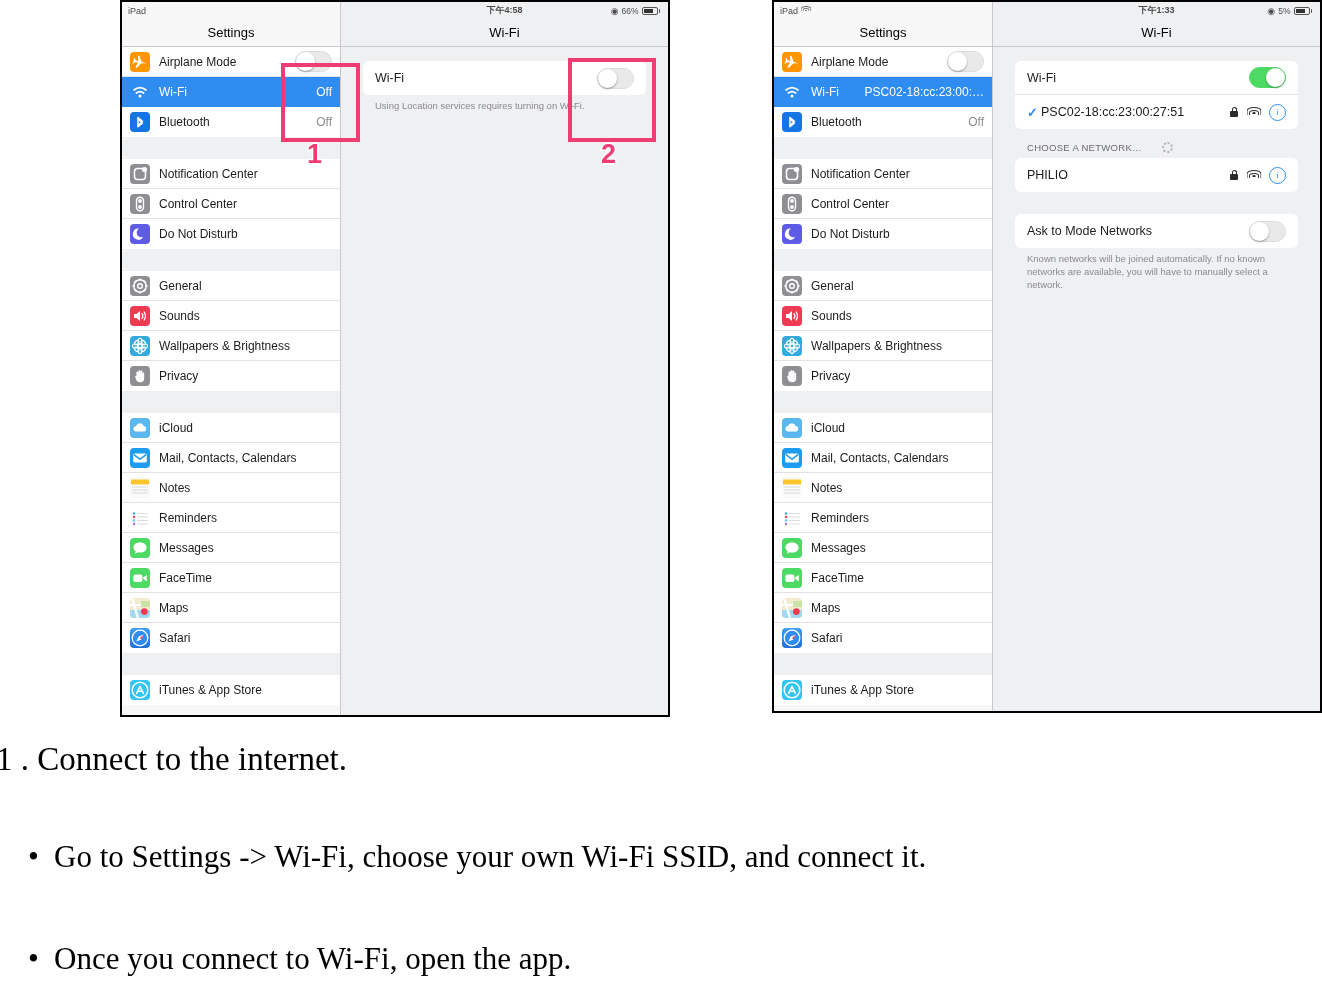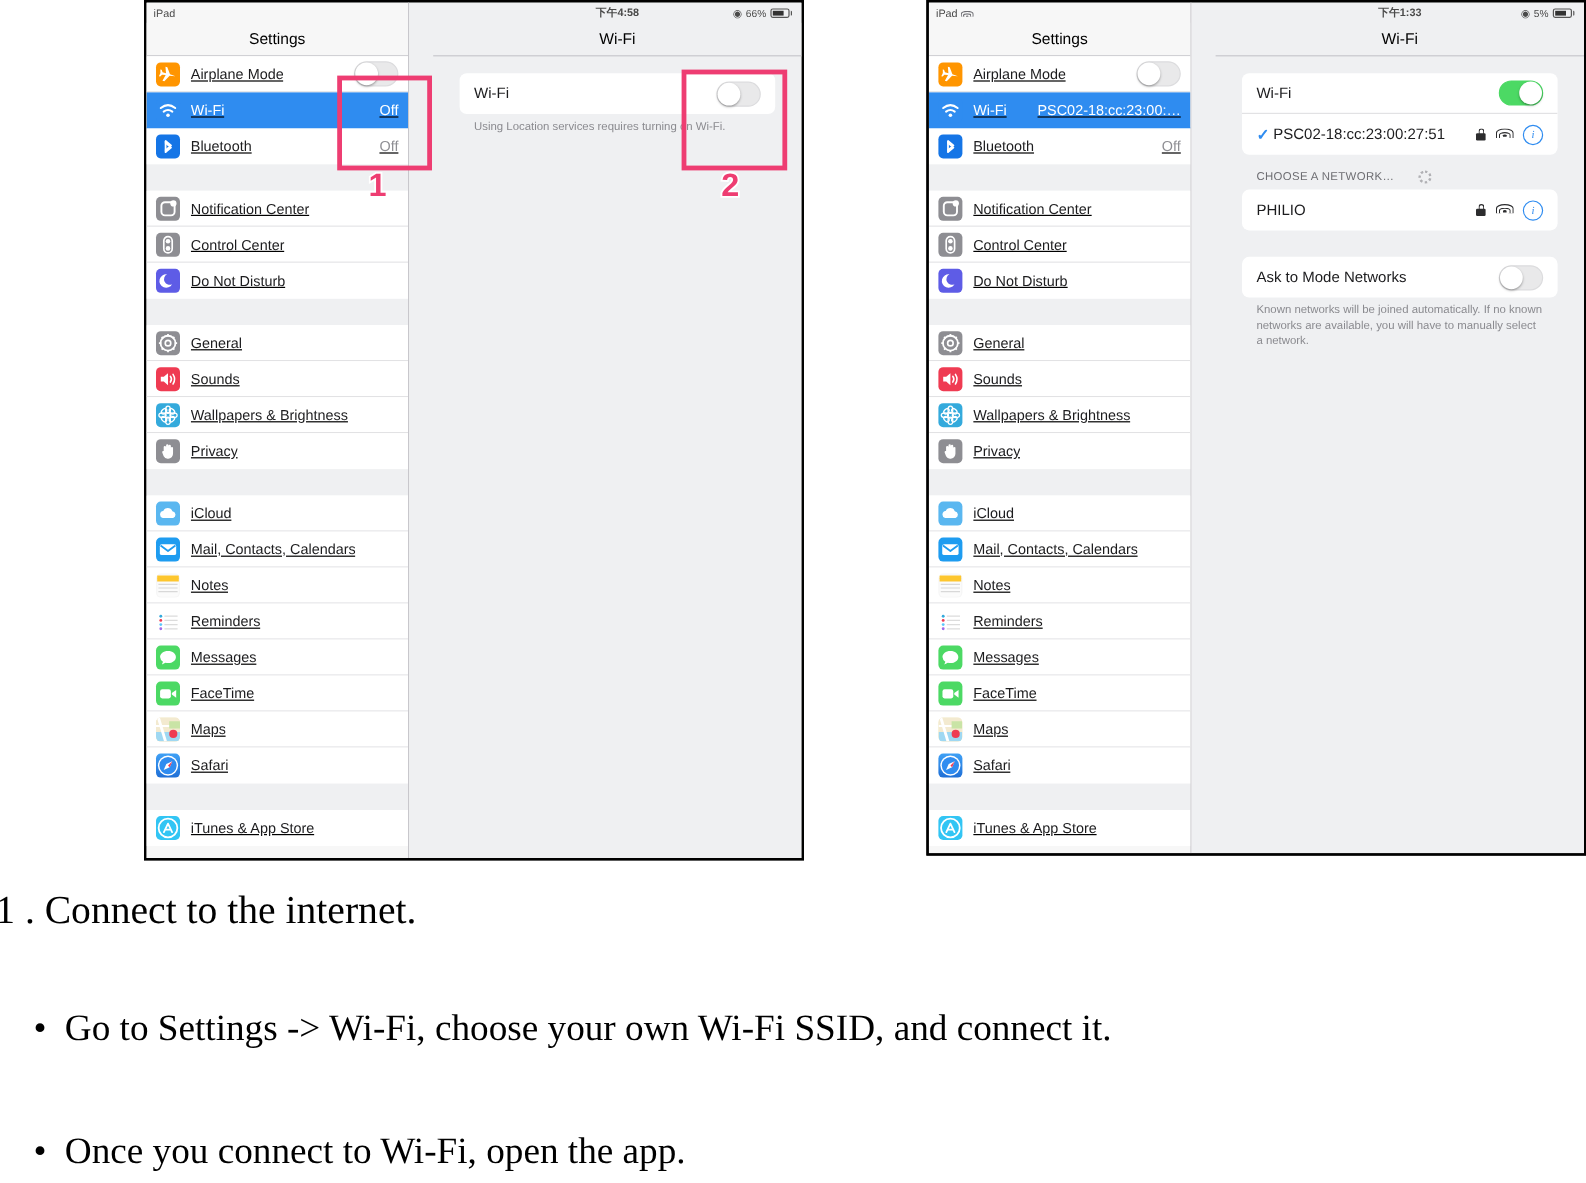--- a/index.html
+++ b/index.html
@@ -15,7 +15,7 @@
 
   
   .statusbar{height:17px;display:flex;align-items:center;font-size:9px;color:#4a4a4a;padding:0 6px;box-sizing:border-box;}
-  .sb-left{display:flex;align-items:flex-end;gap:3px;}
+  .sb-left{display:flex;align-items:flex-start;gap:3px;}
   .sb-right{margin-left:auto;display:flex;align-items:center;gap:3px;font-size:8.5px;}
   .detail .statusbar{justify-content:center;position:relative;}
   .detail .statusbar .sb-time{position:absolute;left:50%;transform:translateX(-50%);font-weight:bold;font-size:9px;}

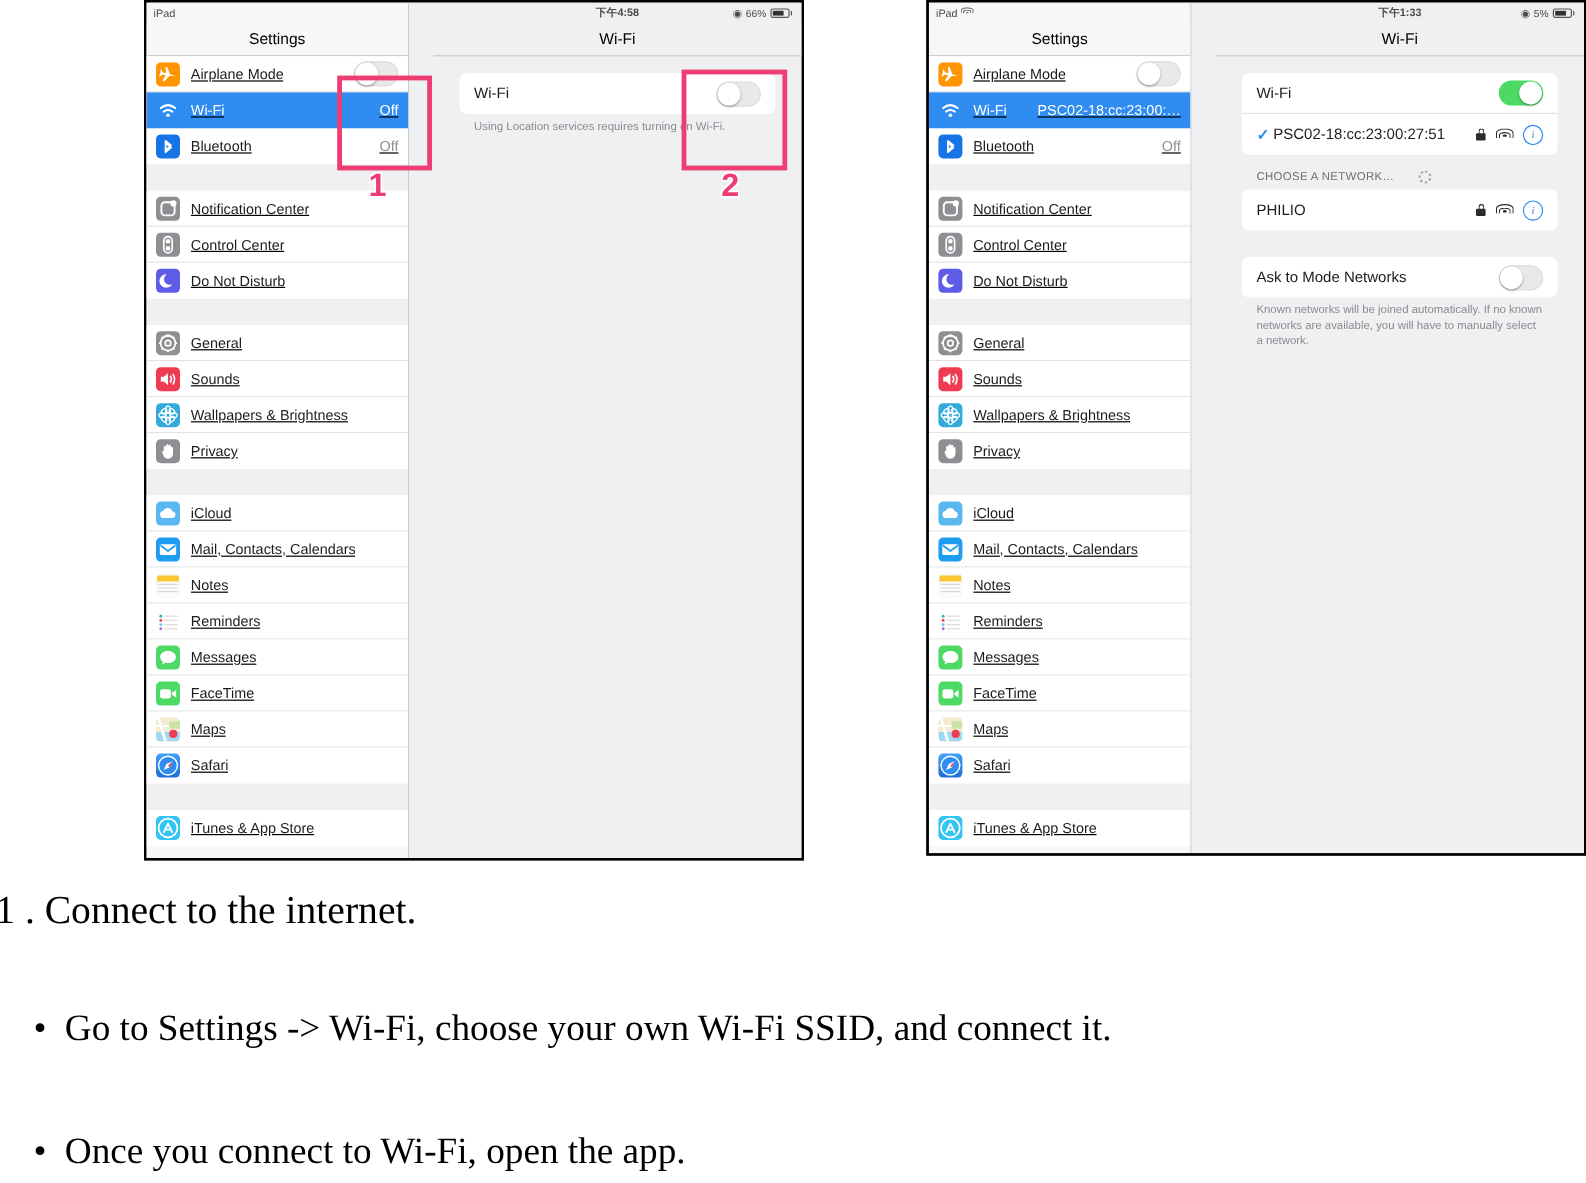--- a/index.html
+++ b/index.html
@@ -11,7 +11,7 @@
 
   .ipad{position:absolute;inset:0;background:#eff0f2;display:flex;}
   .sidebar{width:218px;background:#f7f7f7;position:relative;border-right:1px solid #c8c7cc;overflow:hidden;flex:0 0 218px;}
-  .detail{flex:1;background:#eff0f2;position:relative;overflow:hidden;padding-left:20px;}
+  .detail{flex:1;background:#eff0f2;position:relative;overflow:hidden;}
 
   
   .statusbar{height:17px;display:flex;align-items:center;font-size:9px;color:#4a4a4a;padding:0 6px;box-sizing:border-box;}

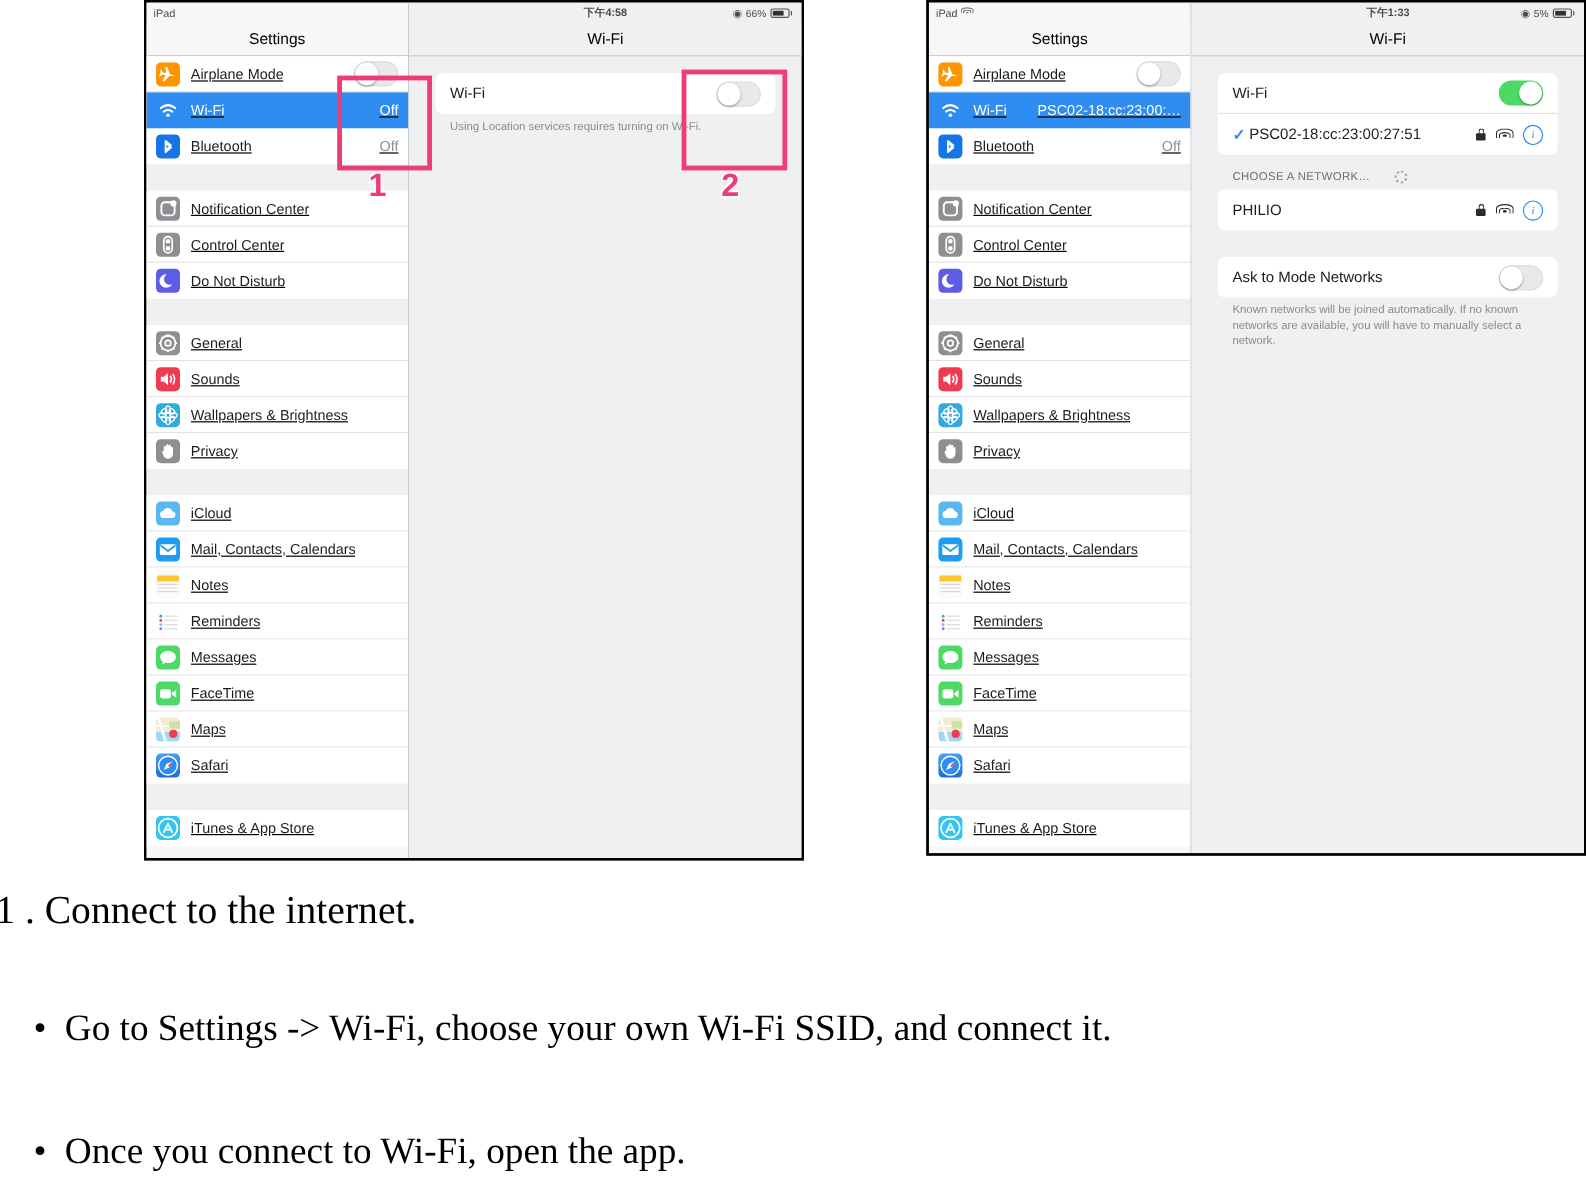--- a/index.html
+++ b/index.html
@@ -33,7 +33,7 @@
   
   .group{background:#ffffff;}
   .gap{height:22px;background:#eff0f2;}
-  .row{height:30px;display:flex;align-items:center;padding-left:8px;padding-right:8px;box-sizing:border-box;background:#fff;border-bottom:1px solid #e2e2e4;text-decoration:underline;}
+  .row{height:30px;display:flex;align-items:center;padding-left:8px;padding-right:8px;box-sizing:border-box;background:#fff;border-bottom:1px solid #e2e2e4;}
   .row:last-child{border-bottom:none;}
   .row .ico{width:20px;height:20px;border-radius:4px;flex:0 0 20px;margin-right:9px;display:flex;align-items:center;justify-content:center;color:#fff;font-size:12px;line-height:1;overflow:hidden;position:relative;}
   .row .lbl{font-size:12px;color:#1c1c1e;white-space:nowrap;overflow:hidden;text-overflow:ellipsis;}

